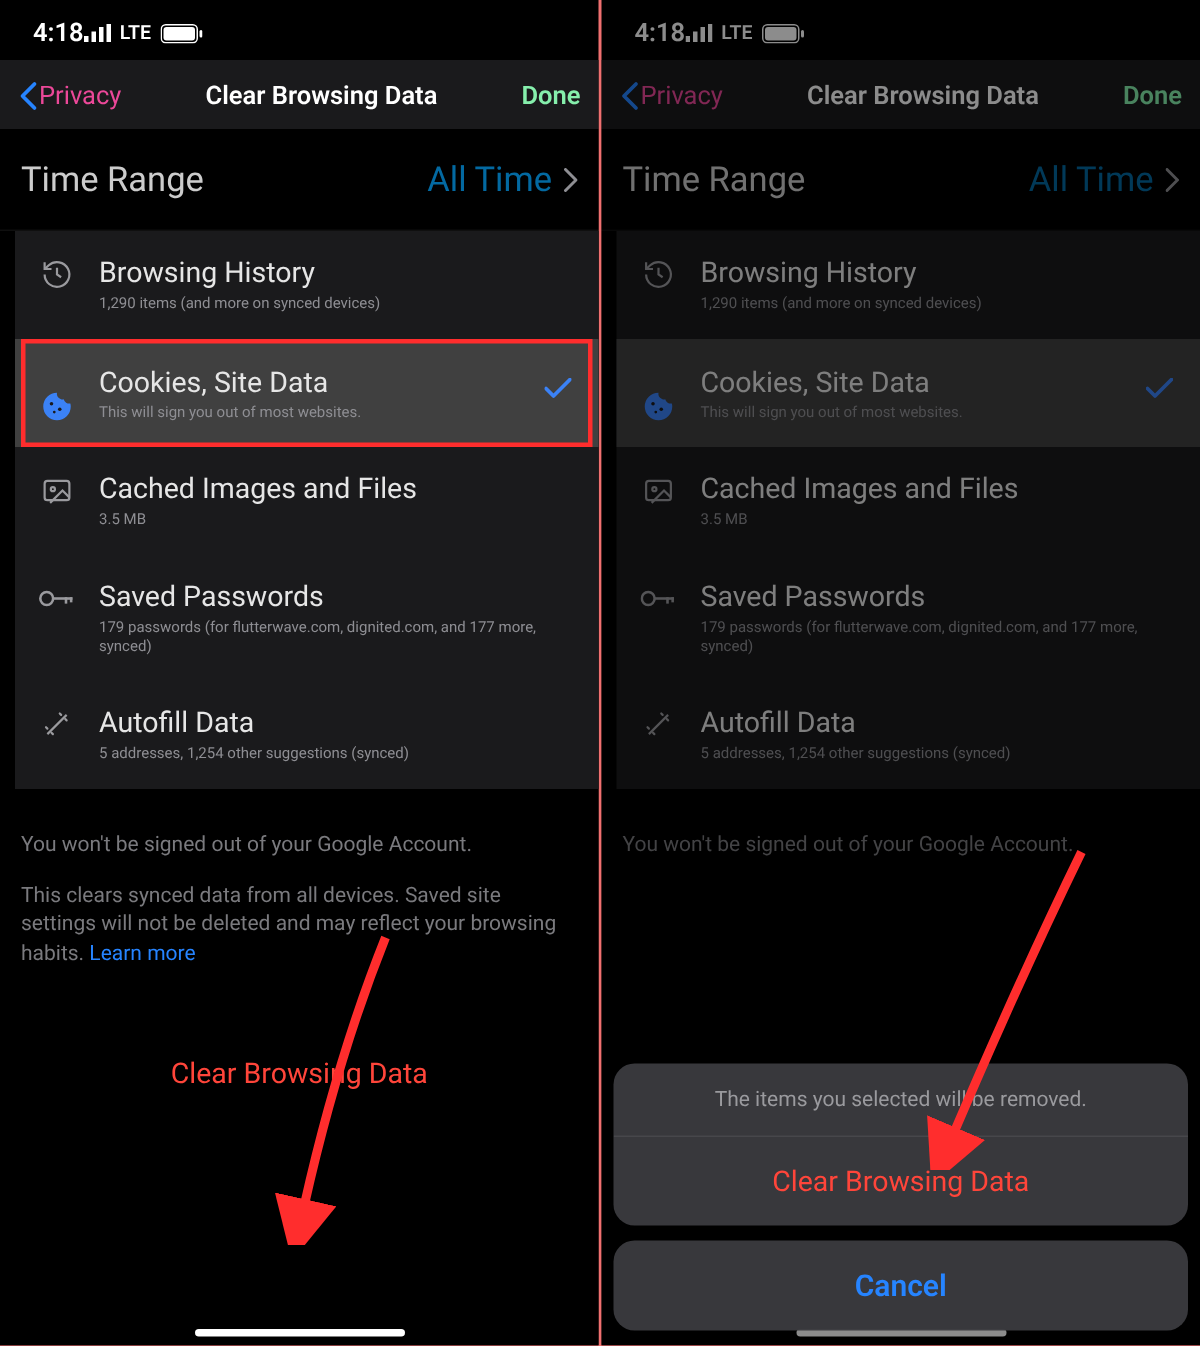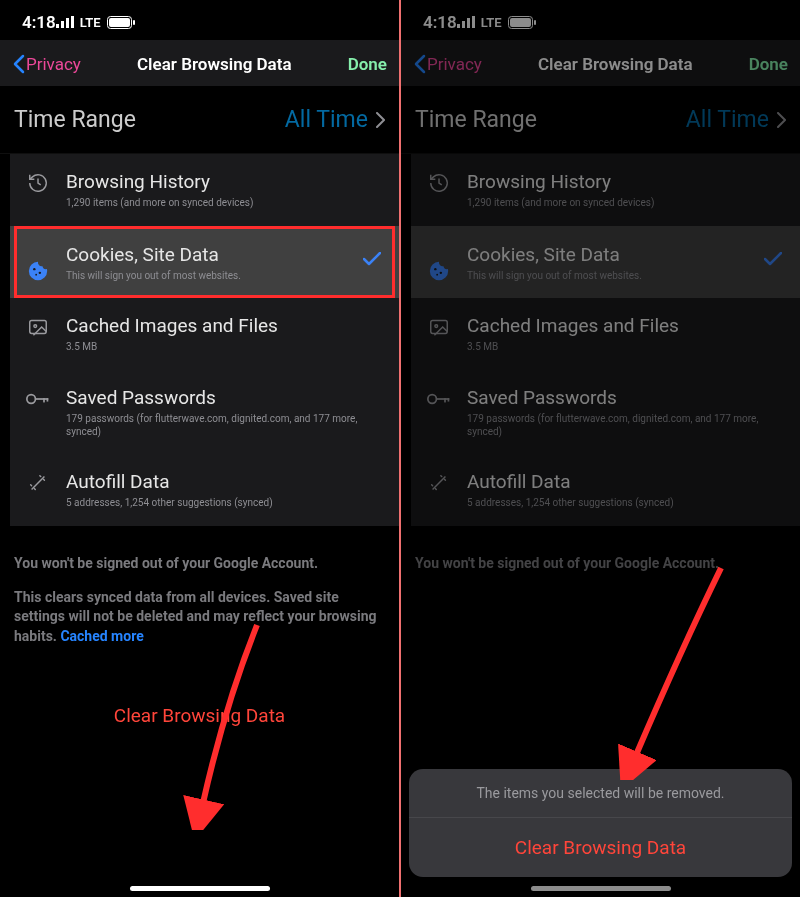--- a/index.html
+++ b/index.html
@@ -27,7 +27,7 @@
   .check { color:#3b82f6; position:absolute; right:18px; top:26px; }
   .item.selected { background:#404040;align-items:flex-end; }
   .hl-box { position:absolute; border:3px solid #ff2d2d; left:4px; right:4px; top:0; bottom:0; pointer-events:none; }
-  .footnotes { padding:28px 14px 12px; color:#7a7a7e; font-size:14px; line-height:1.4;font-weight:bold; }
+  .footnotes { padding:28px 14px 12px; color:#7a7a7e; font-size:14px; line-height:1.4; }
   .footnotes p { margin-bottom:14px; }
   .link { color:#2684ff; }
   .arrow { position:absolute; z-index:50; }

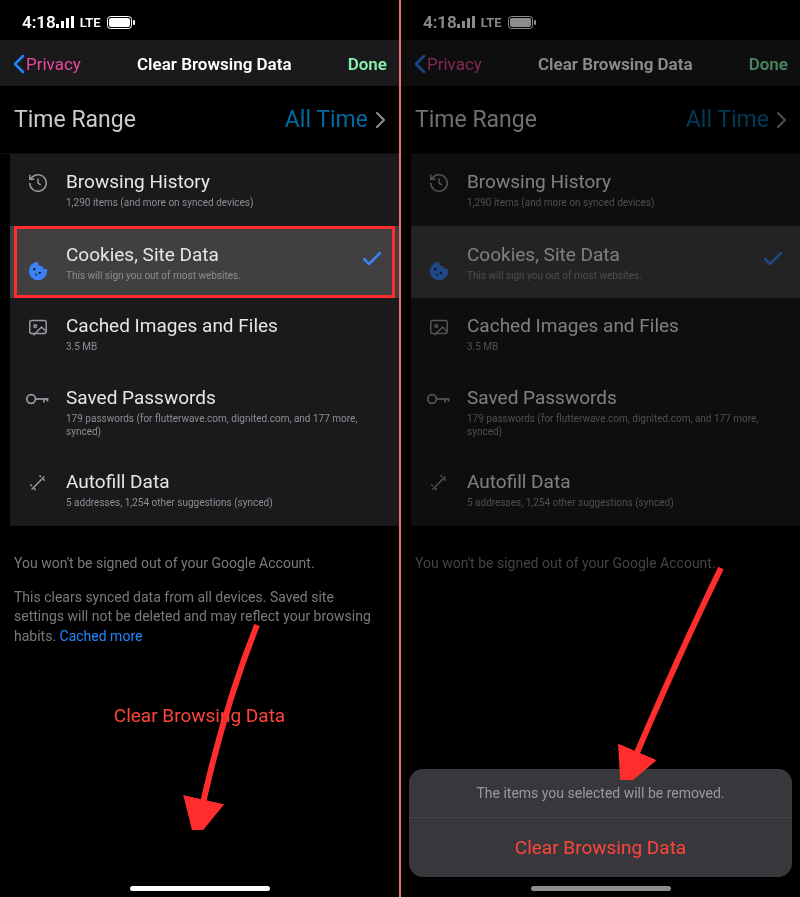--- a/index.html
+++ b/index.html
@@ -175,7 +175,7 @@
 
     <div class="footnotes">
       <p>You won't be signed out of your Google Account.</p>
-      <p><span>This clears synced data from all devices. Saved site settings will not be deleted and may reflect your browsing habits. </span><span class="link">Cached more</span></p>
+      <p><span>This clears synced data from all devices. Saved site settings will not be deleted and may reflect your browsing habits. </span><span class="link">Learn more</span></p>
     </div>
 
     <div class="big-action">Clear Browsing Data</div>

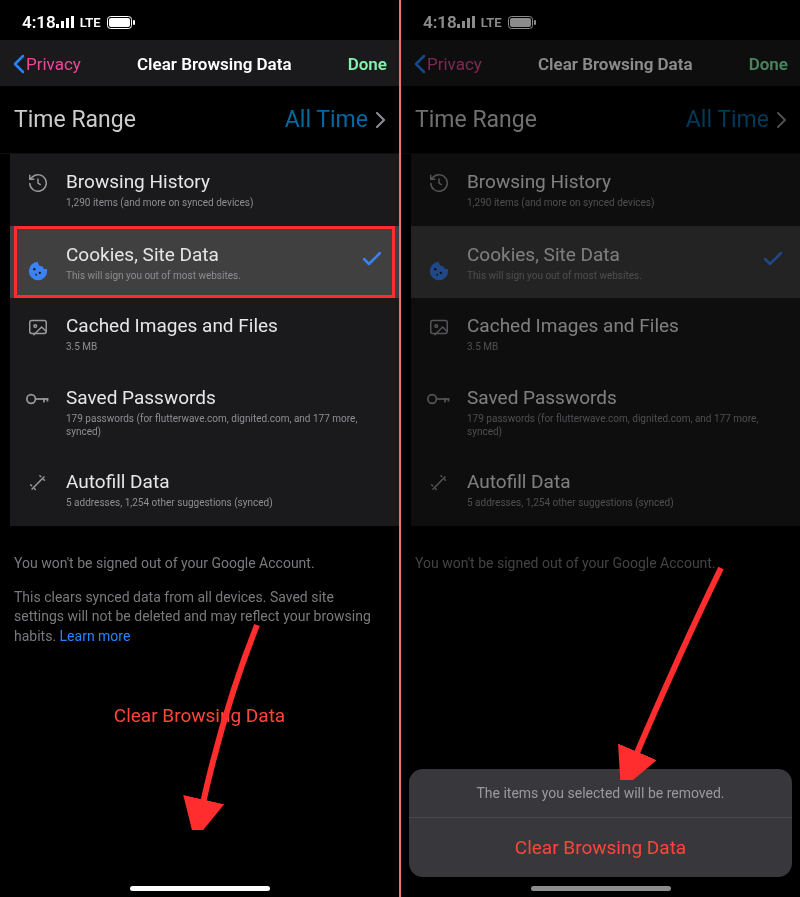--- a/index.html
+++ b/index.html
@@ -326,6 +326,7 @@
       <div class="sheet-msg">The items you selected will be removed.</div>
       <div class="sheet-btn destructive">Clear Browsing Data</div>
     </div>
+    <div class="cancel-card">Cancel</div>
   </div>
 
   <svg class="arrow" style="left:210px;top:560px" width="130" height="220" viewBox="0 0 130 220">

